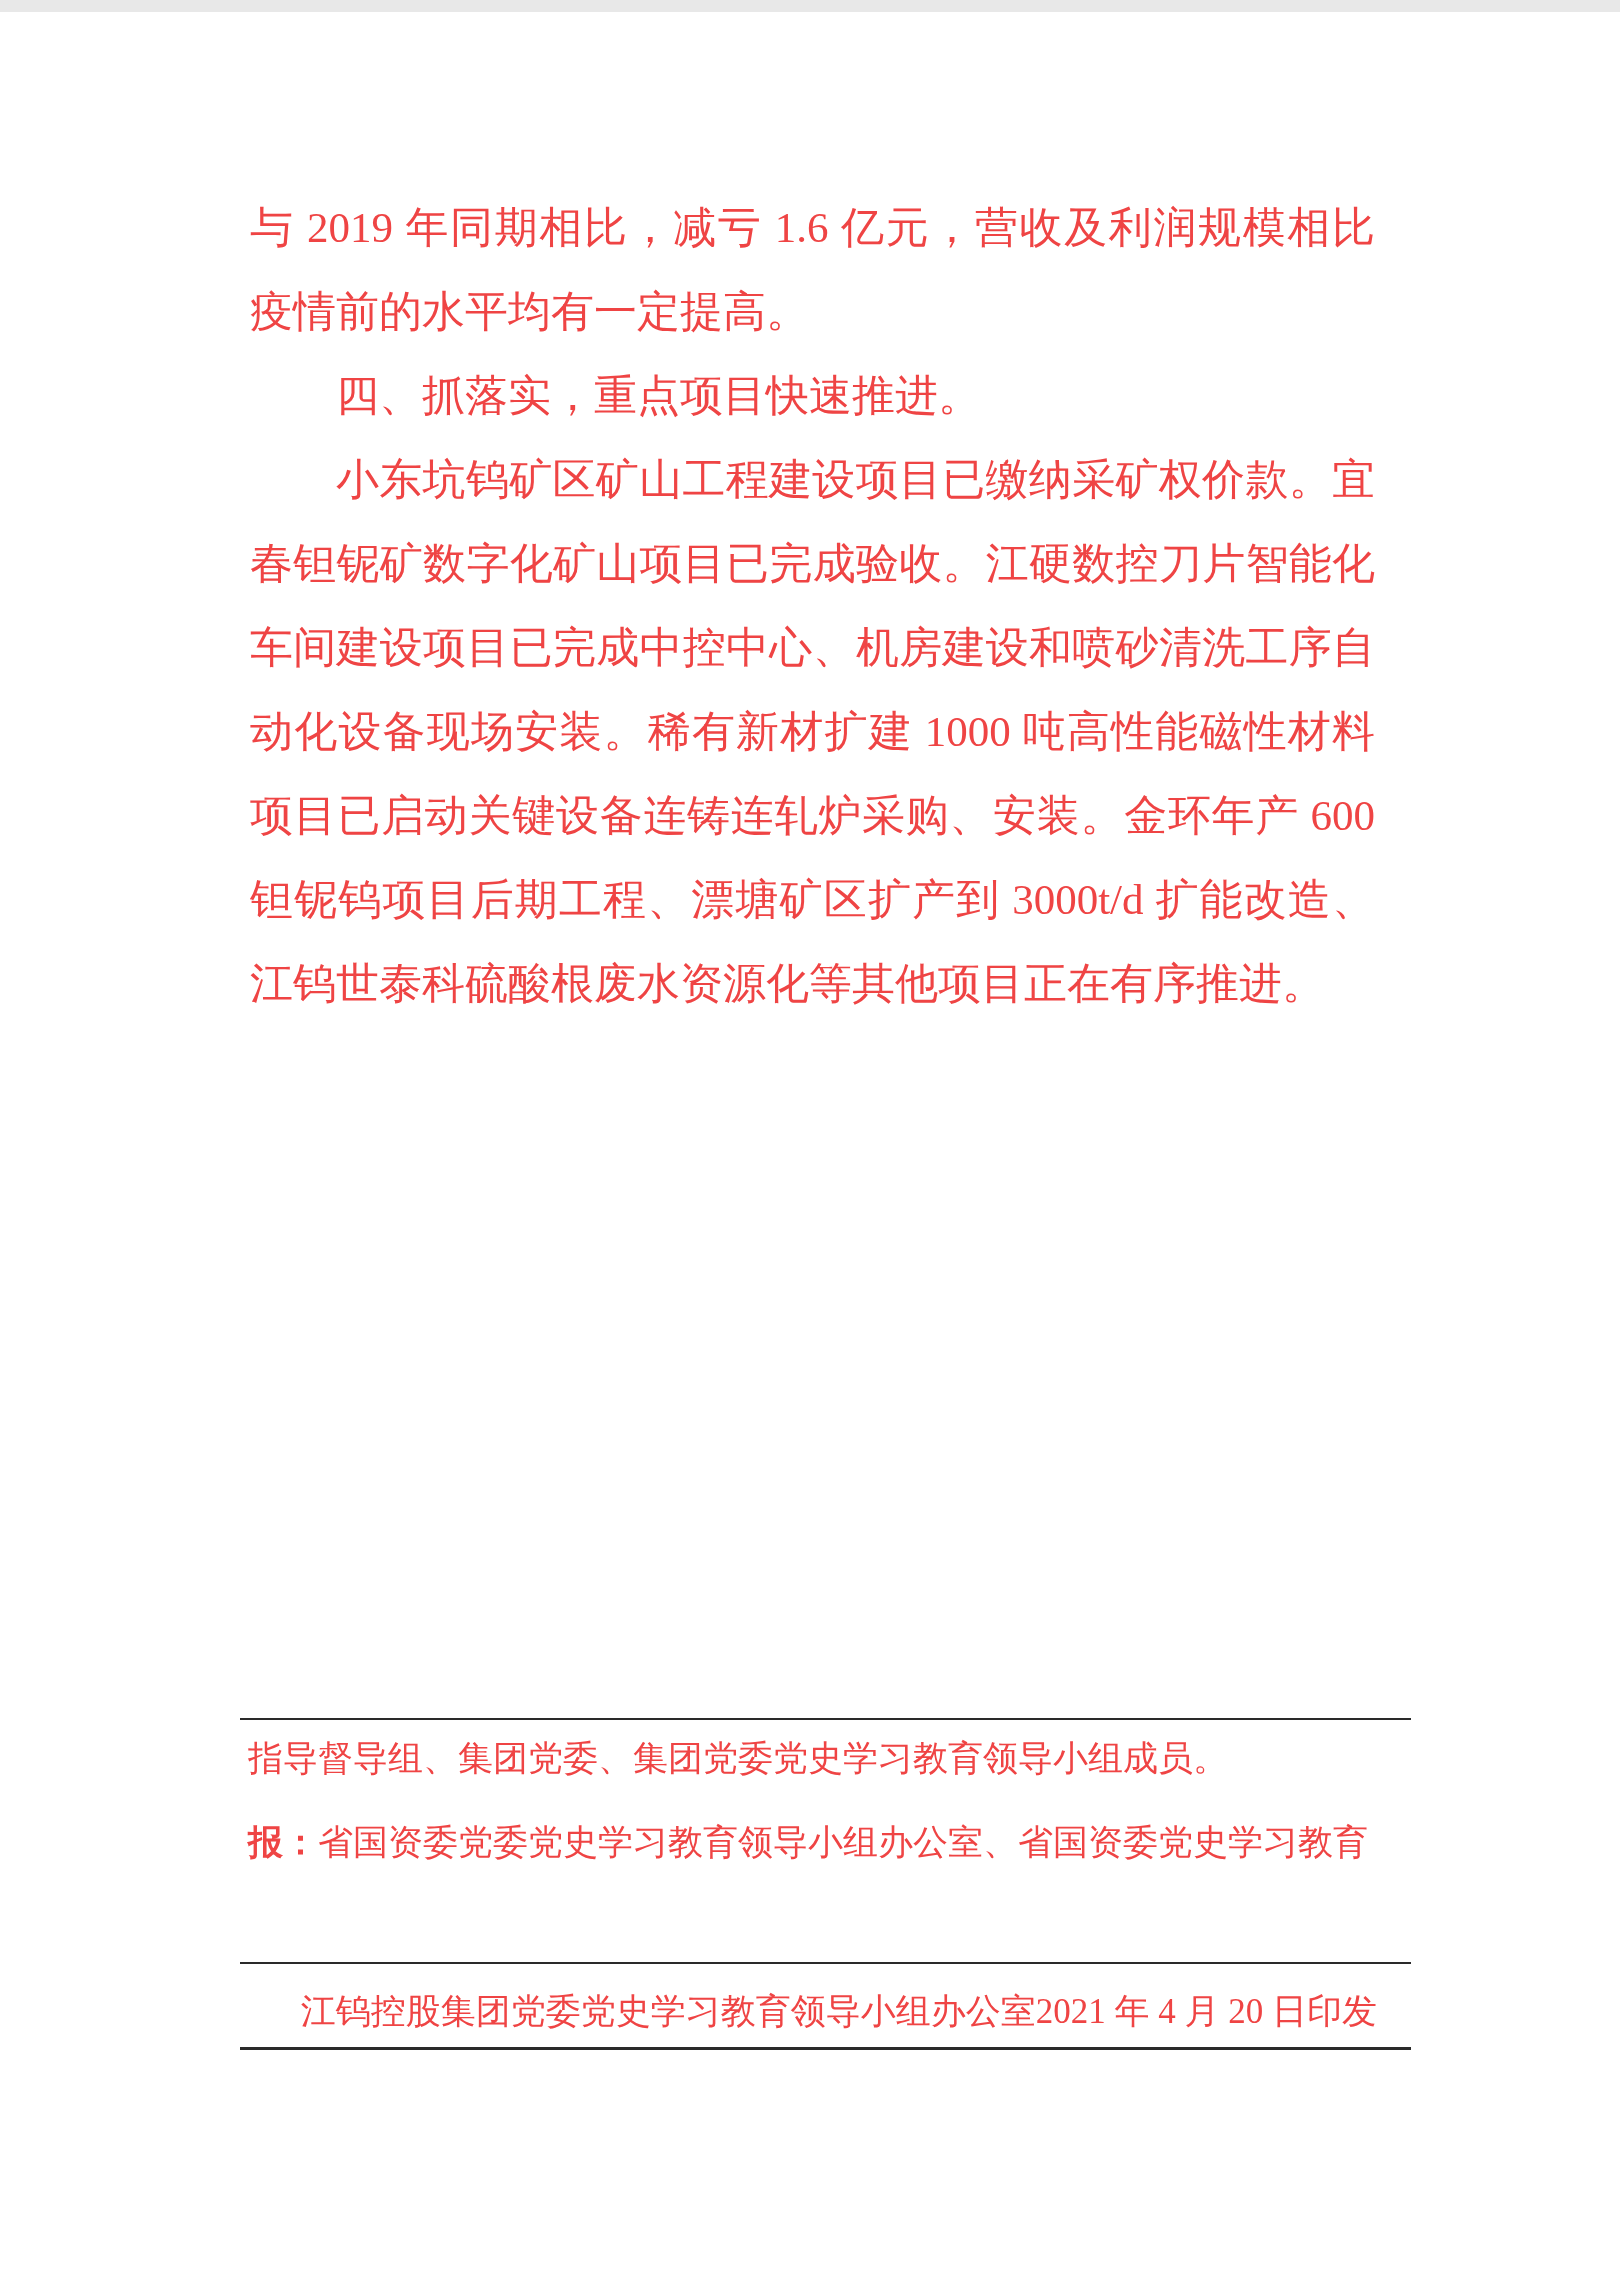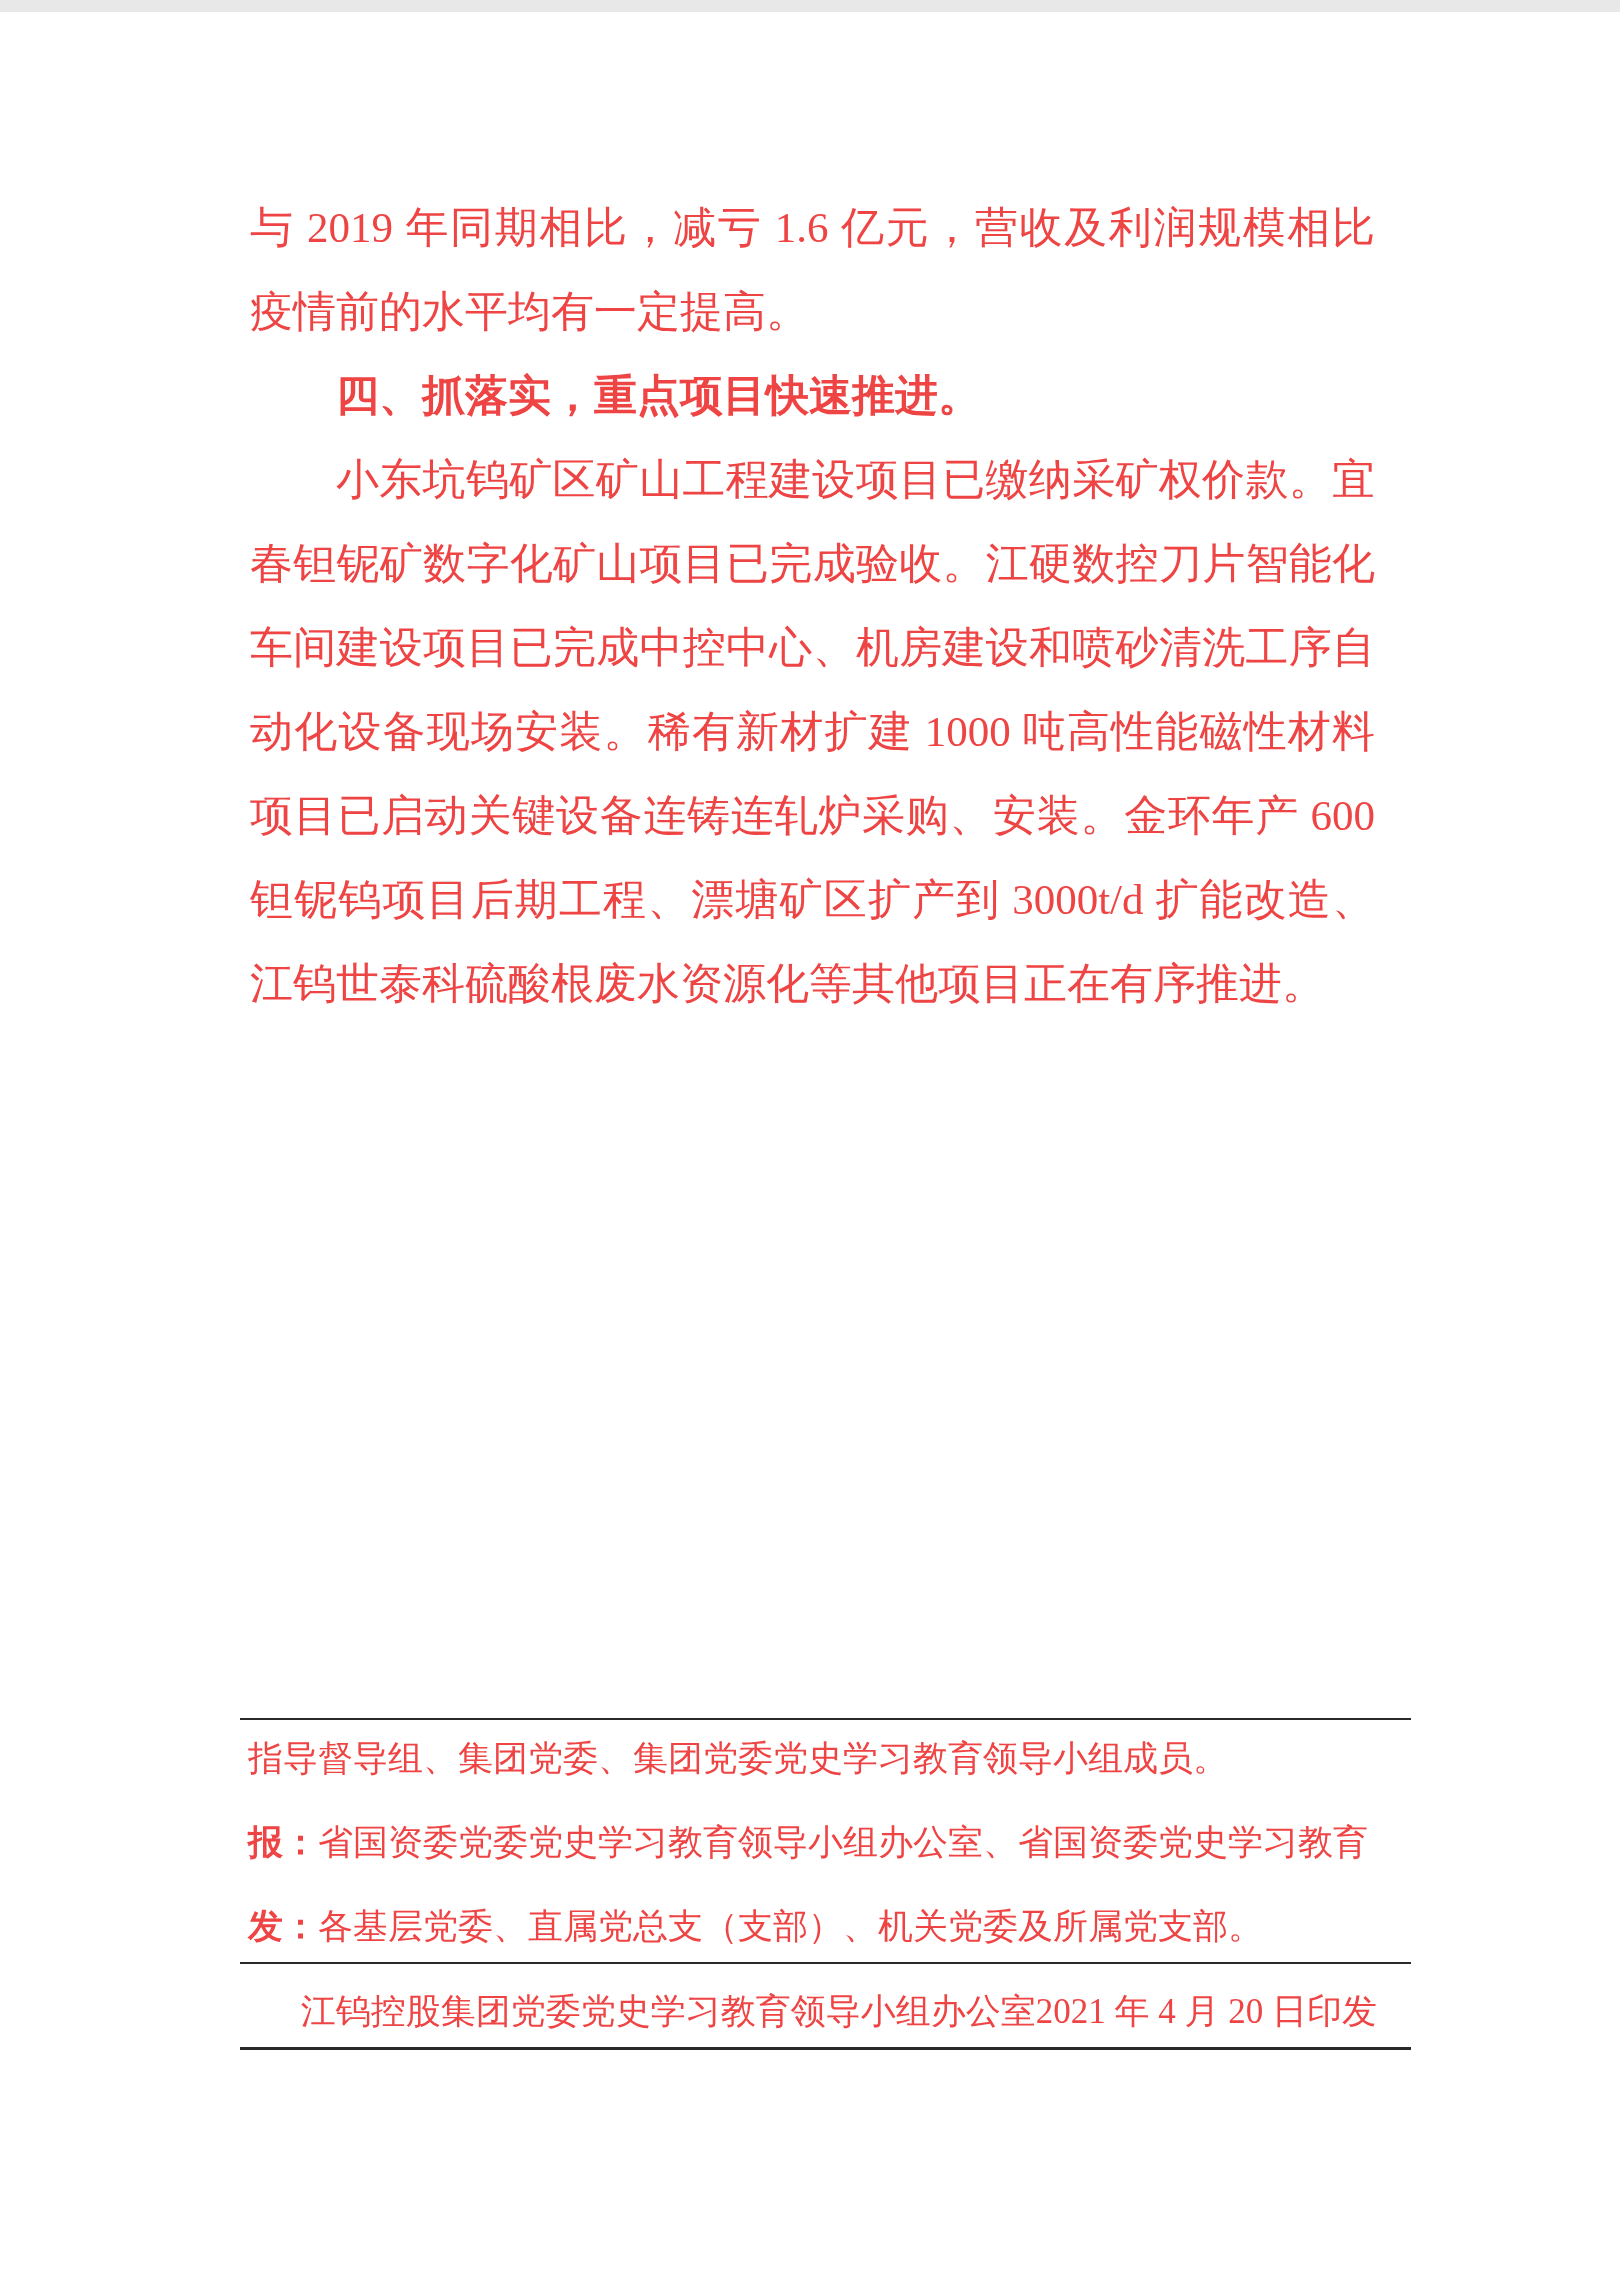--- a/index.html
+++ b/index.html
@@ -39,7 +39,7 @@
     padding-left: 86px;
   }
   .bline.b {
-    font-weight: bold;
+    font-weight: normal;
   }
   
   .rule {

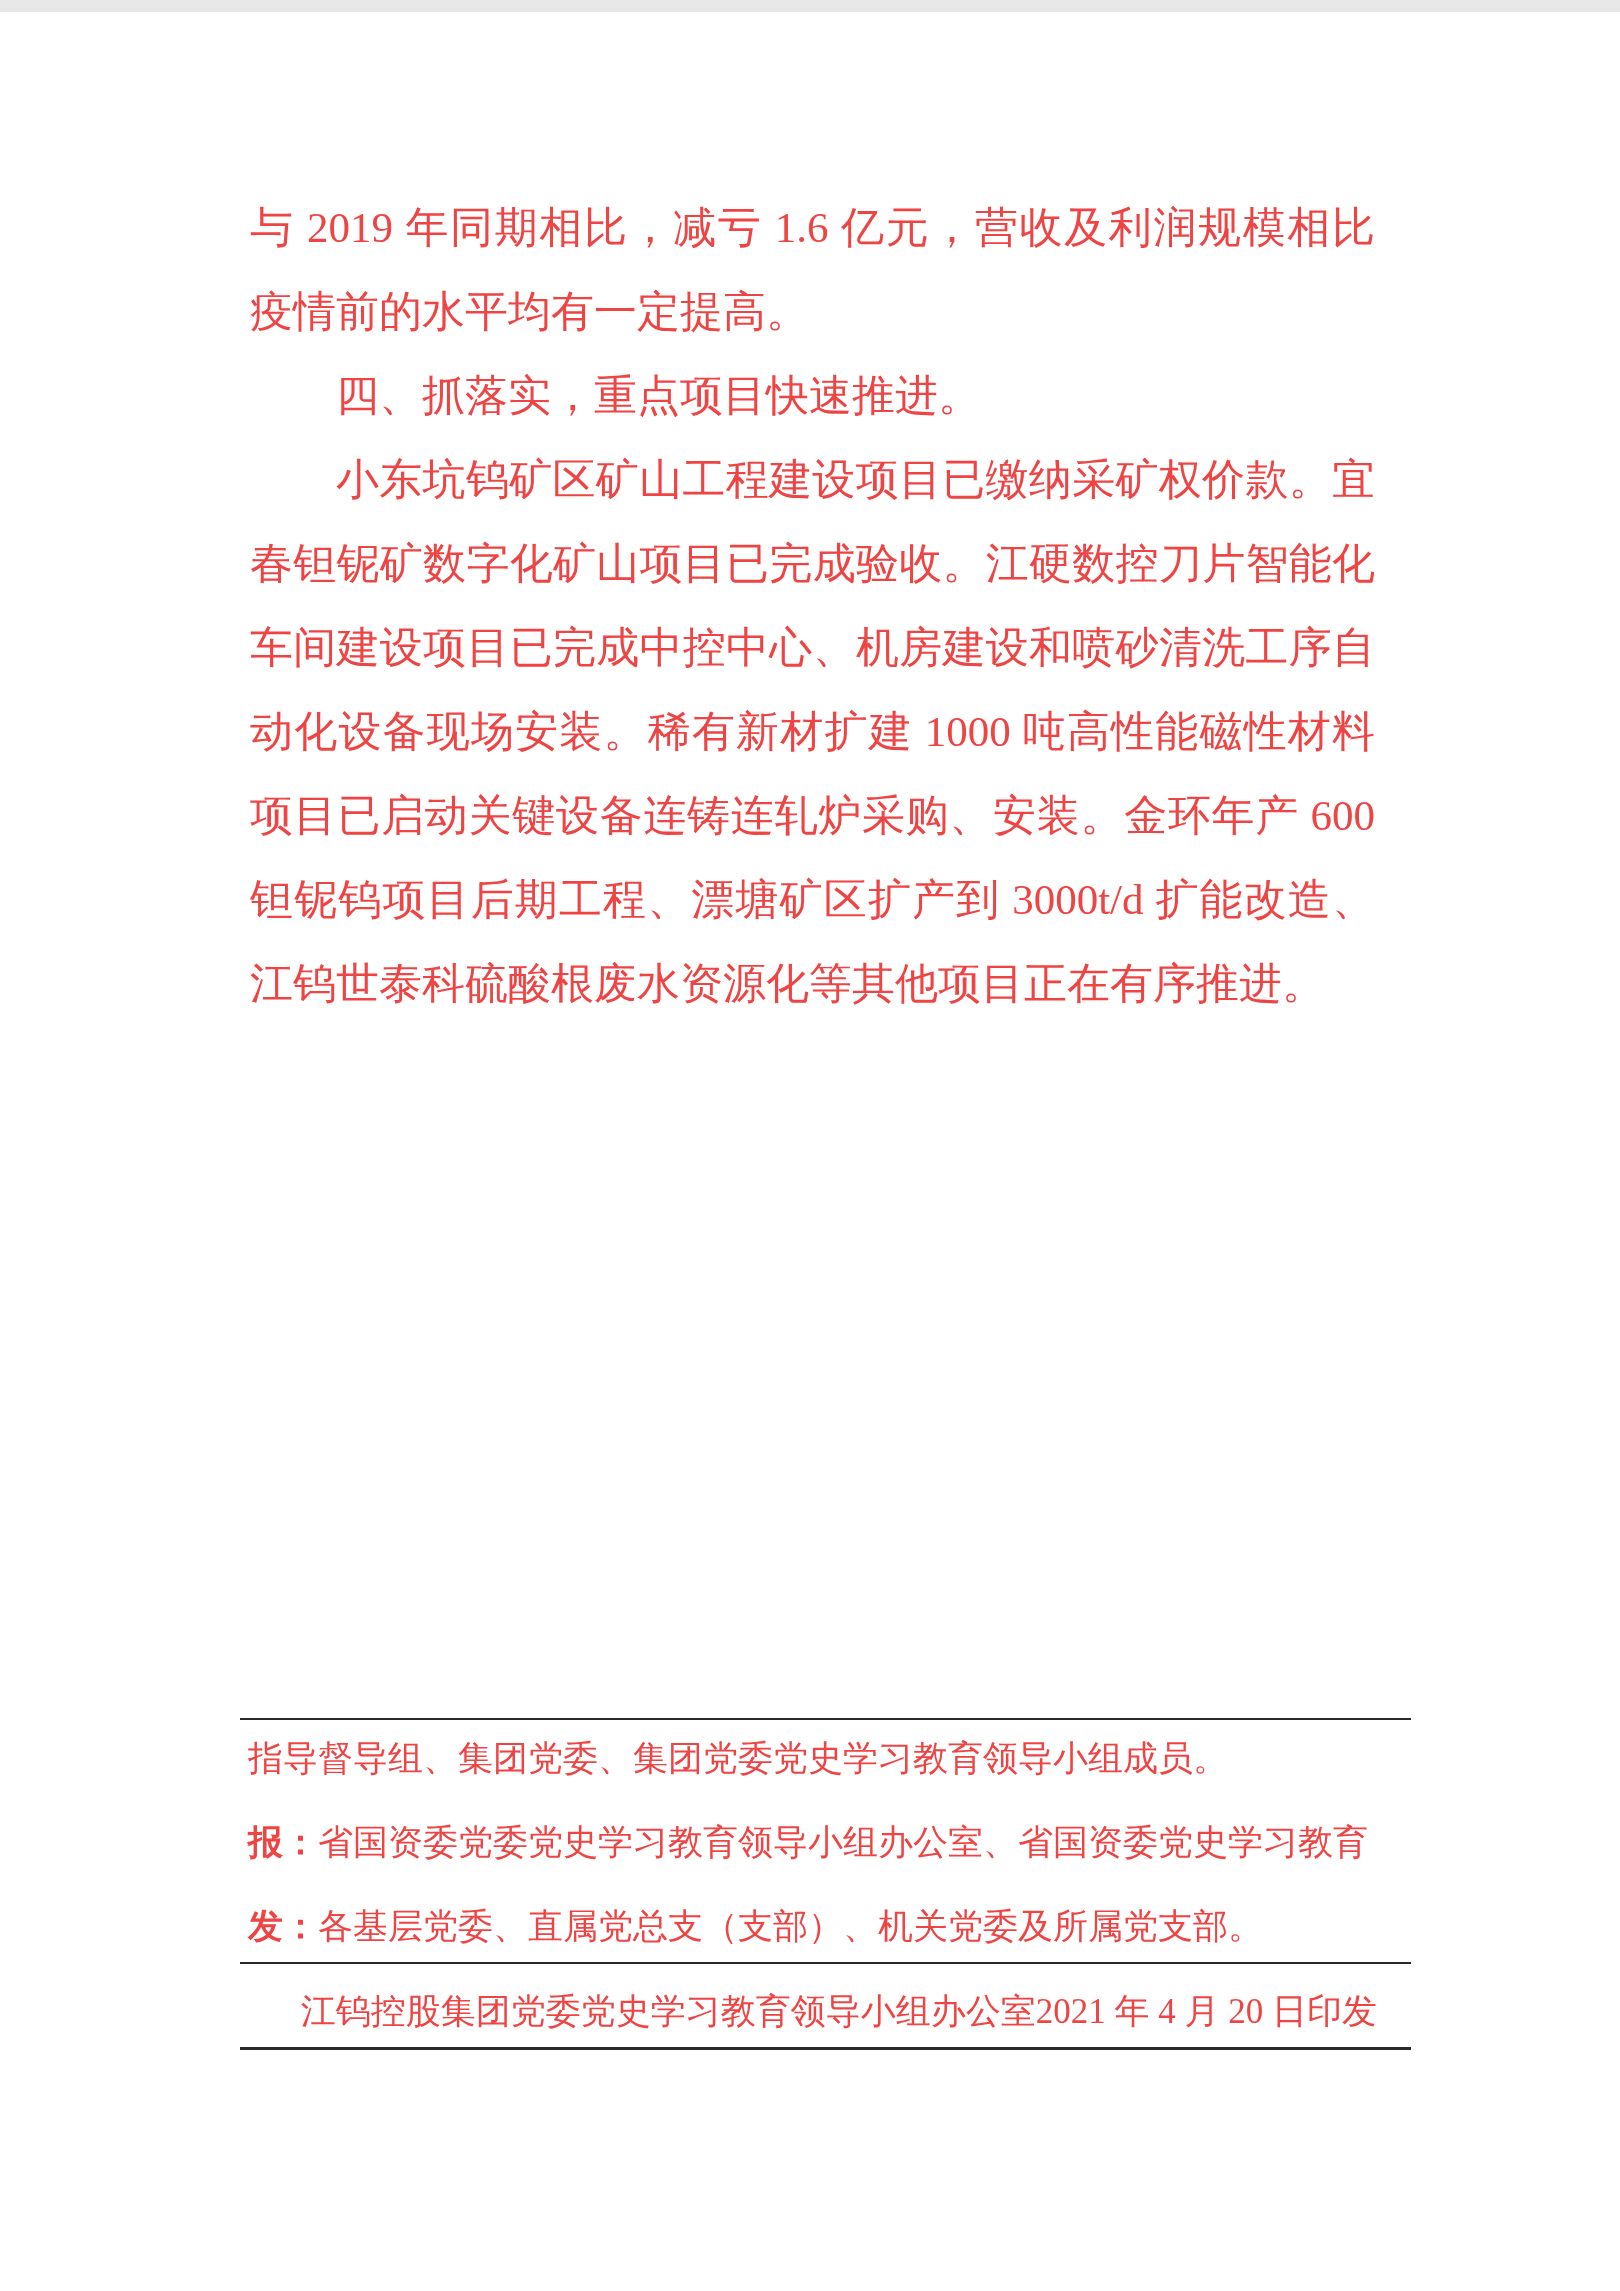--- a/index.html
+++ b/index.html
@@ -102,7 +102,6 @@
   <div class="footer-block">
     <div class="fline"><span>指导督导组、集团党委、集团党委党史学习教育领导小组成员。</span></div>
     <div class="fline"><span class="flabel">报：</span><span>省国资委党委党史学习教育领导小组办公室、省国资委党史学习教育</span></div>
-    <div class="fline"><span class="flabel">发：</span><span>各基层党委、直属党总支（支部）、机关党委及所属党支部。</span></div>
   </div>
 
   <div class="rule rule-2"></div>

